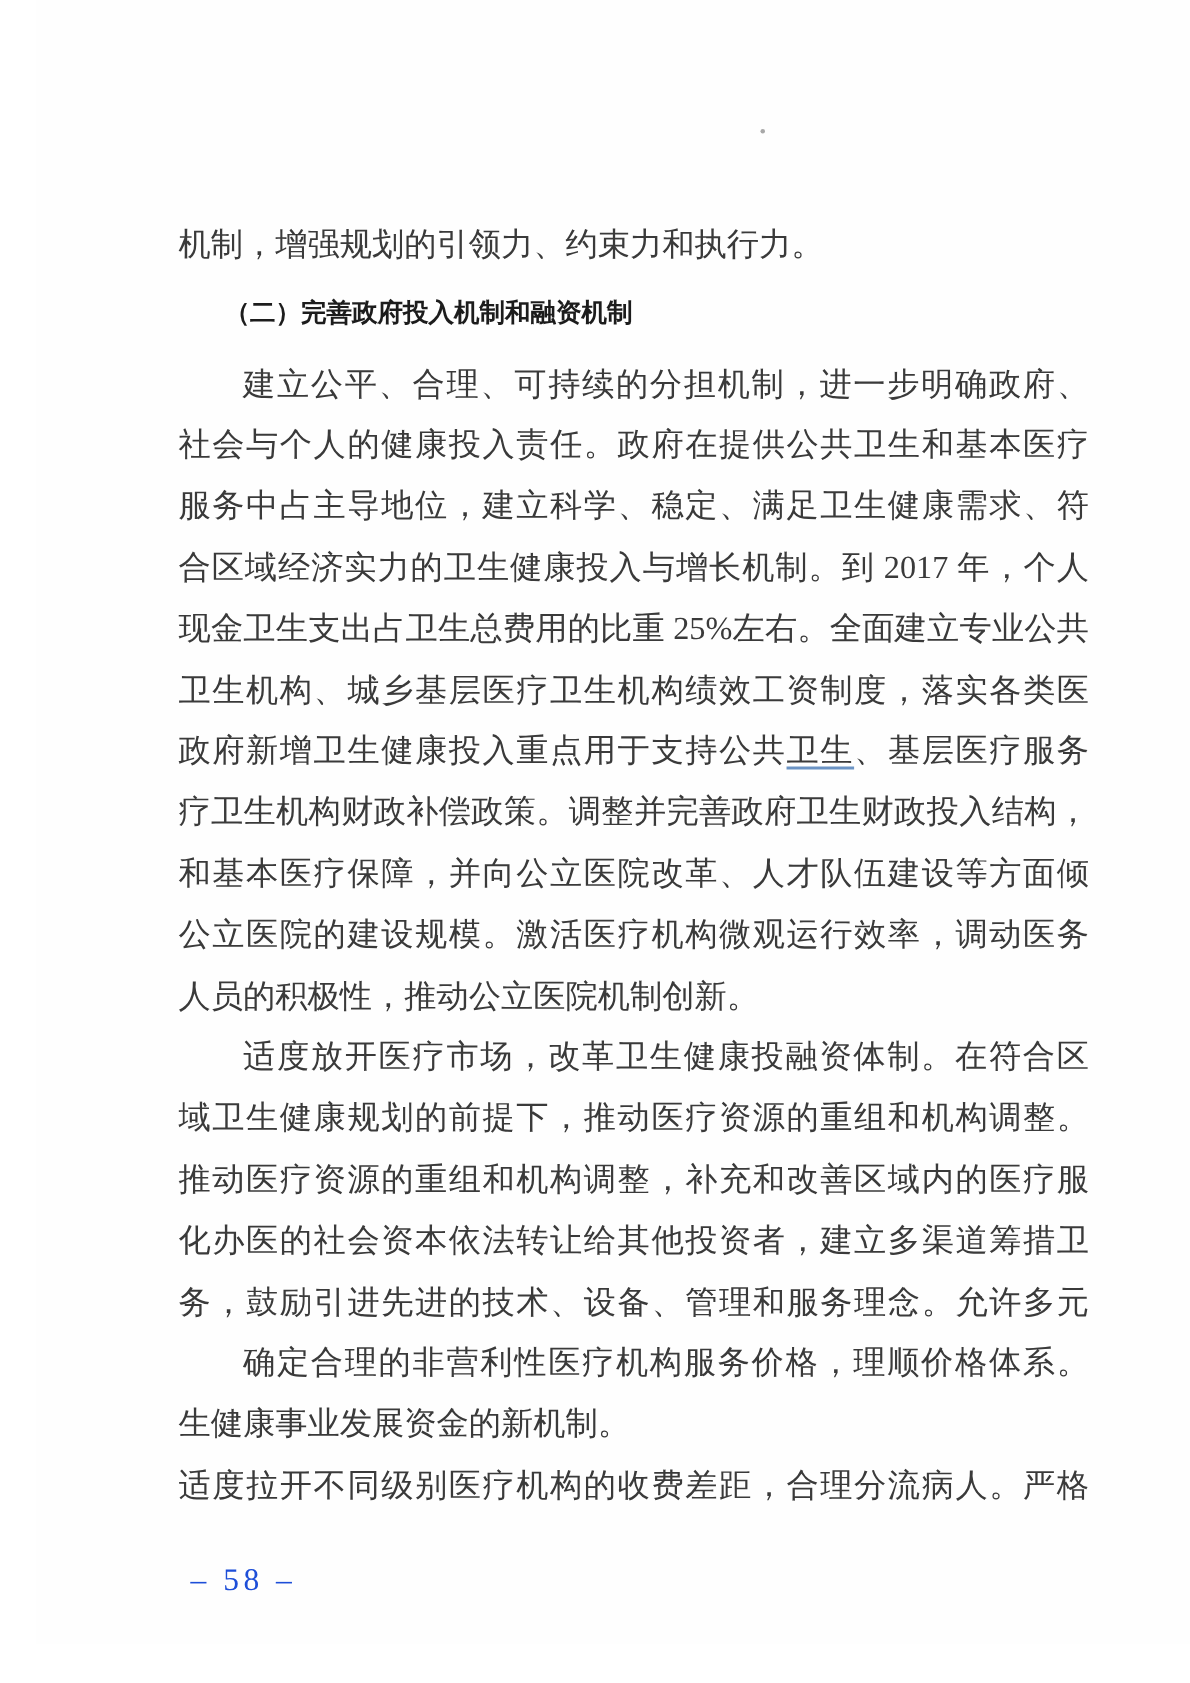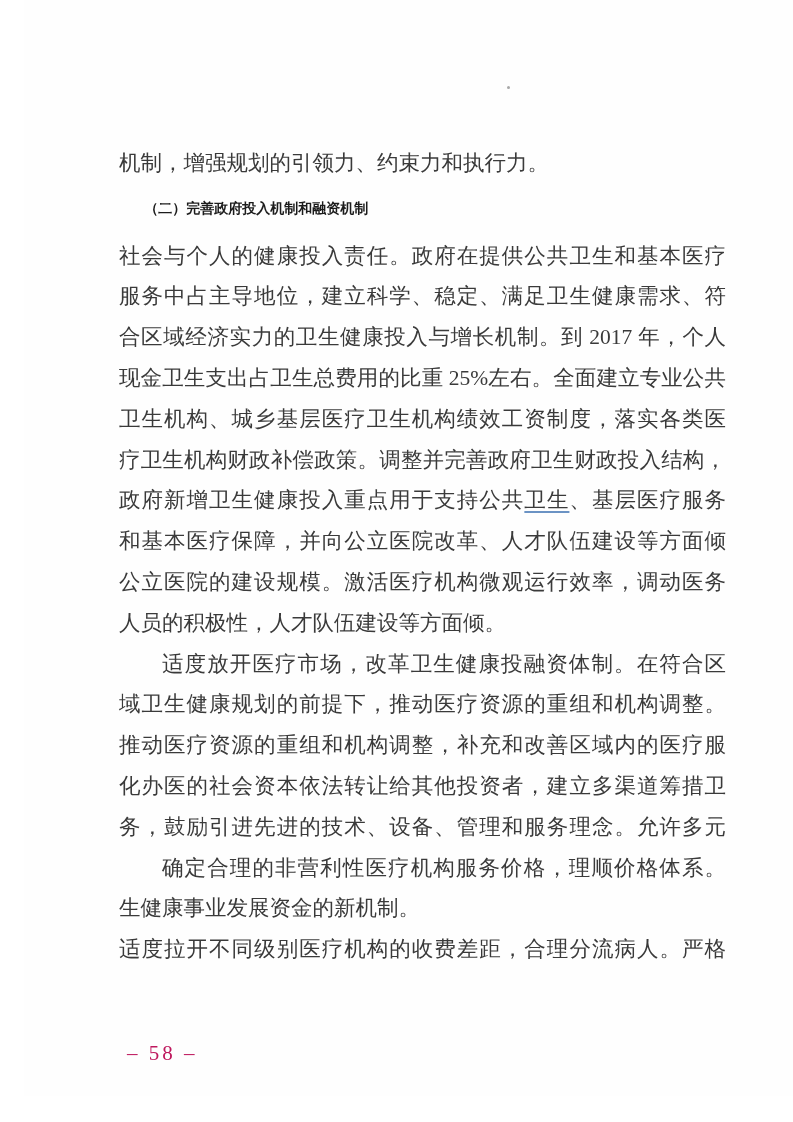--- a/index.html
+++ b/index.html
@@ -44,7 +44,7 @@
     text-indent: 1.8em;
     line-height: 40.8px;
     margin: 5px 0 6px 0;
-    font-size: 14px;
+    font-size: 17px;
   }
   .uline {
     text-decoration: underline;

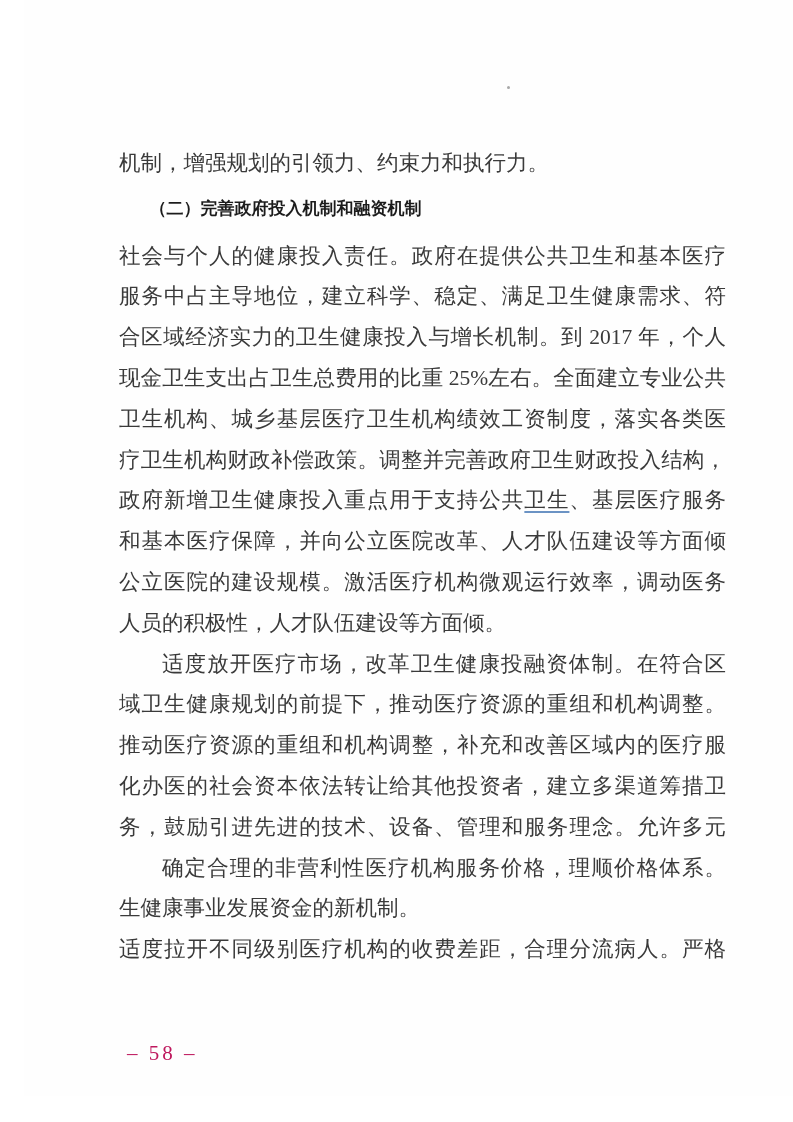--- a/index.html
+++ b/index.html
@@ -84,6 +84,7 @@
 
     <div class="heading">（二）完善政府投入机制和融资机制</div>
 
+    <div class="line indent">建立公平、合理、可持续的分担机制，进一步明确政府、</div>
     <div class="line">社会与个人的健康投入责任。政府在提供公共卫生和基本医疗</div>
     <div class="line">服务中占主导地位，建立科学、稳定、满足卫生健康需求、符</div>
     <div class="line">合区域经济实力的卫生健康投入与增长机制。到 2017 年，个人</div>

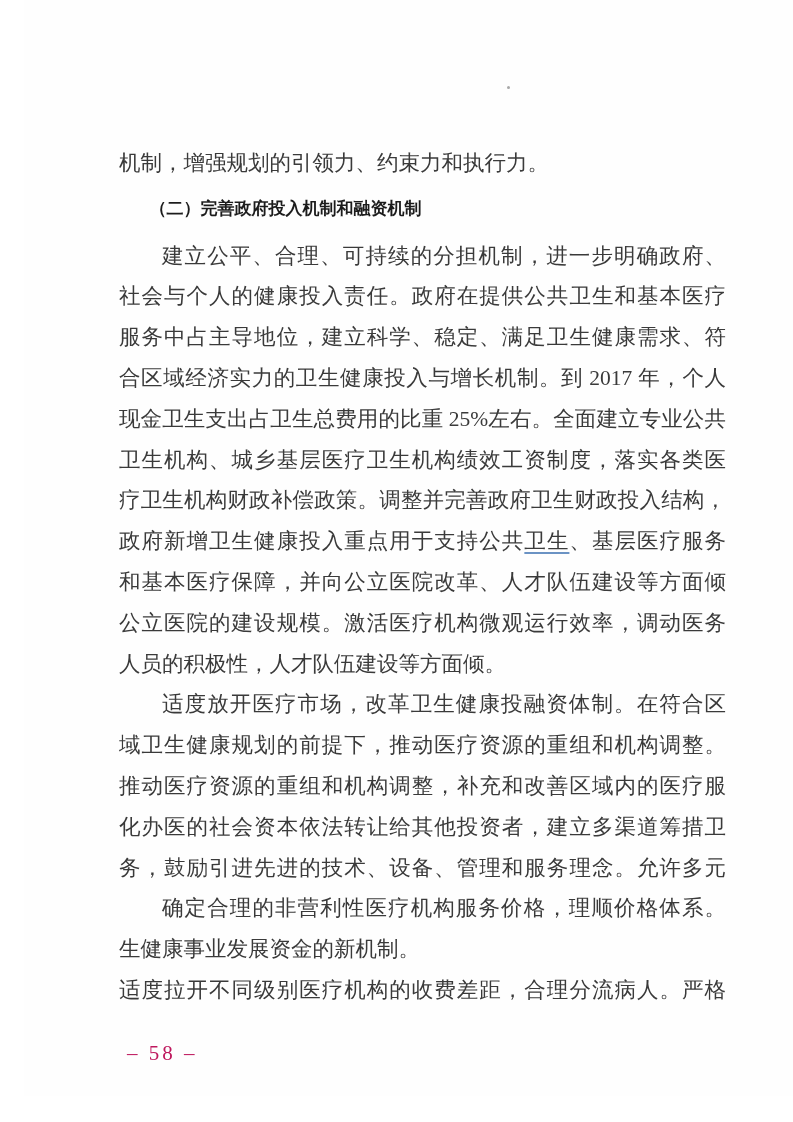--- a/index.html
+++ b/index.html
@@ -90,11 +90,11 @@
     <div class="line">合区域经济实力的卫生健康投入与增长机制。到 2017 年，个人</div>
     <div class="line">现金卫生支出占卫生总费用的比重 25%左右。全面建立专业公共</div>
     <div class="line">卫生机构、城乡基层医疗卫生机构绩效工资制度，落实各类医</div>
-    <div class="line">疗卫生机构财政补偿政策。调整并完善政府卫生财政投入结构，</div>
-
     <div class="line">
       <span>政府新增卫生健康投入重点用于支持公共</span><span class="uline">卫生</span><span>、基层医疗服务</span>
     </div>
+
+    <div class="line">疗卫生机构财政补偿政策。调整并完善政府卫生财政投入结构，</div>
 
     <div class="line">和基本医疗保障，并向公立医院改革、人才队伍建设等方面倾</div>
     <div class="line">公立医院的建设规模。激活医疗机构微观运行效率，调动医务</div>

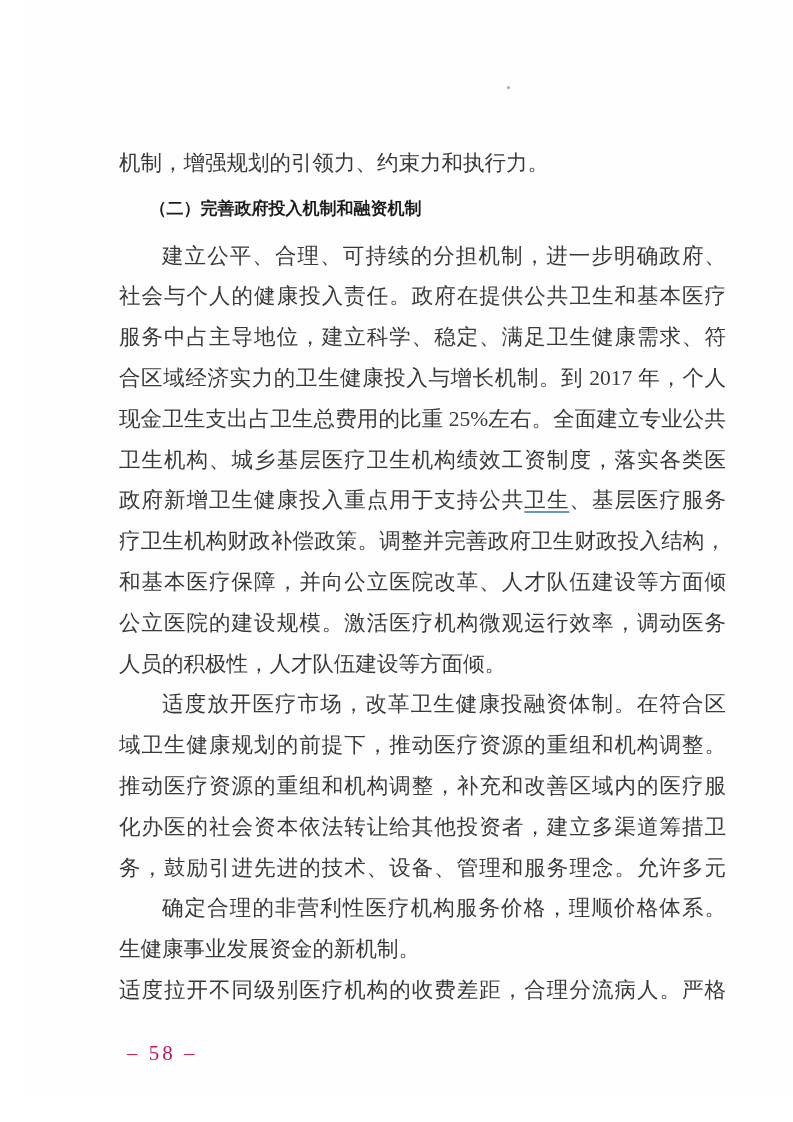--- a/index.html
+++ b/index.html
@@ -98,7 +98,7 @@
 
     <div class="line">和基本医疗保障，并向公立医院改革、人才队伍建设等方面倾</div>
     <div class="line">公立医院的建设规模。激活医疗机构微观运行效率，调动医务</div>
-    <div class="line endline">人员的积极性，人才队伍建设等方面倾。</div>
+    <div class="line endline">人员的积极性，推动公立医院机制创新。</div>
 
     <div class="line indent">适度放开医疗市场，改革卫生健康投融资体制。在符合区</div>
     <div class="line">域卫生健康规划的前提下，推动医疗资源的重组和机构调整。</div>

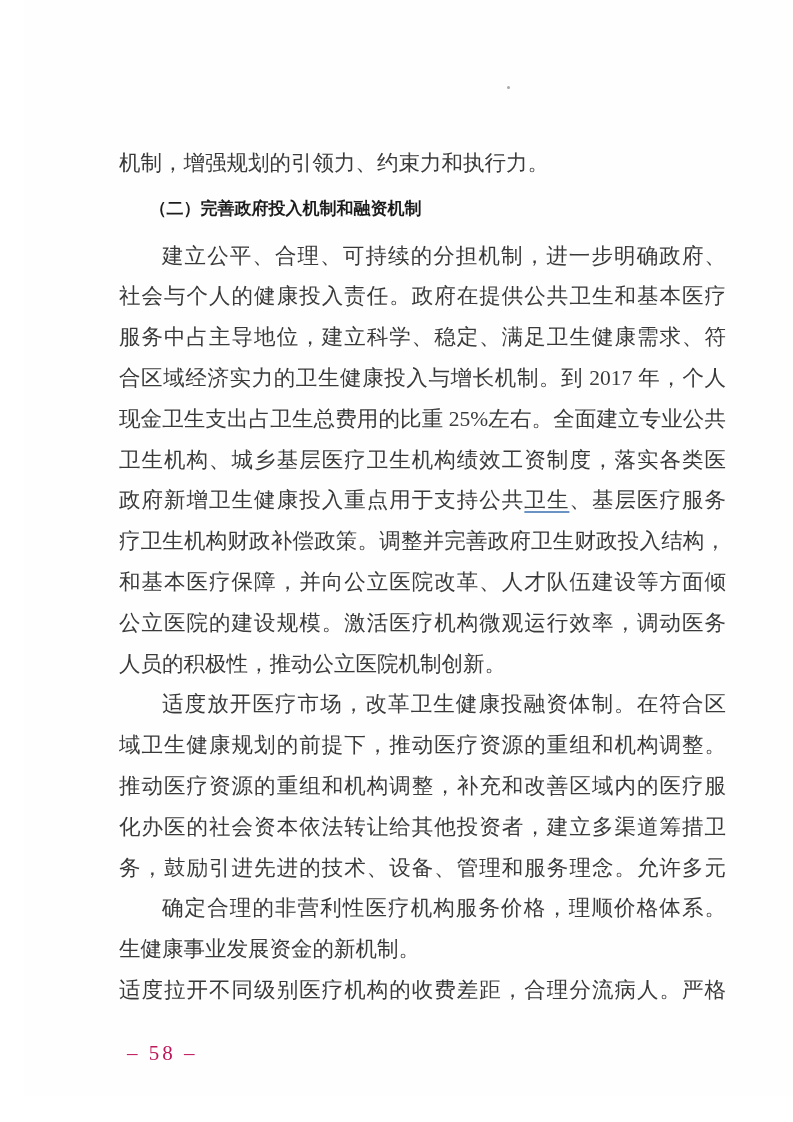--- a/index.html
+++ b/index.html
@@ -57,7 +57,7 @@
     left: 103px;
     top: 1041px;
     font-size: 21px;
-    color: #be185d;
+    color: #1d4ed8;
     letter-spacing: 3px;
     font-family: "Liberation Serif", "DejaVu Serif", serif;
   }

